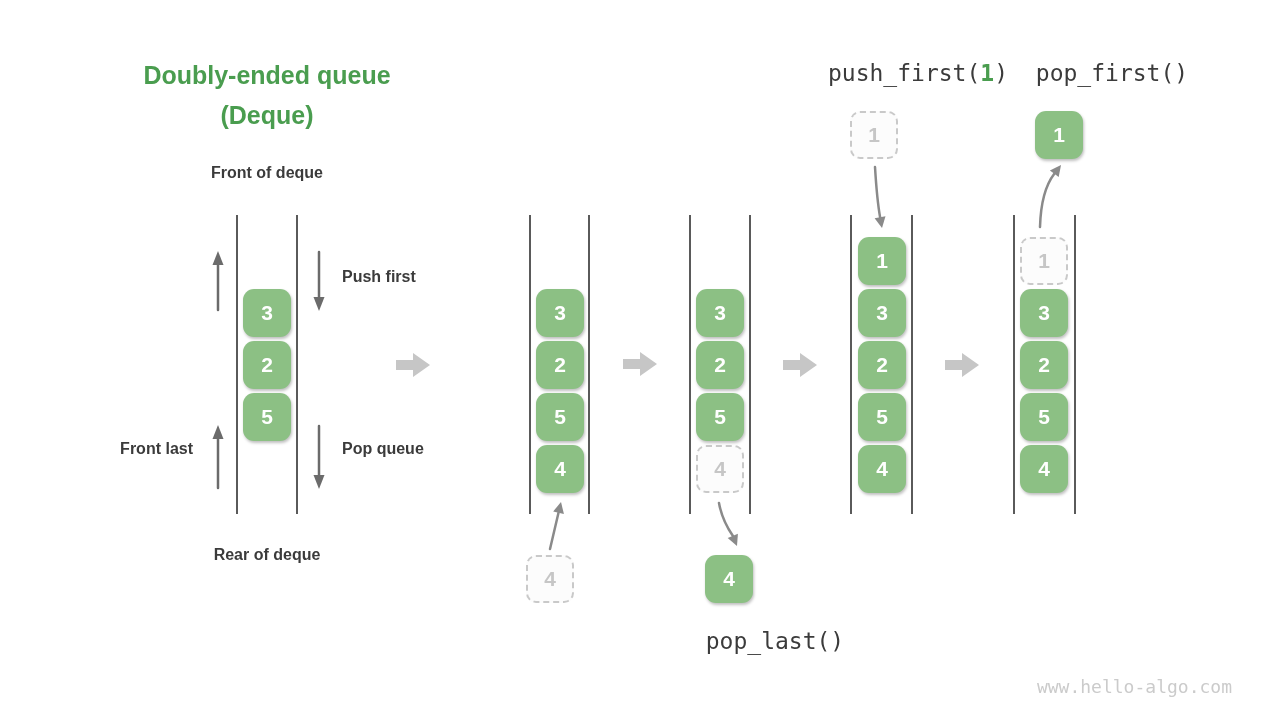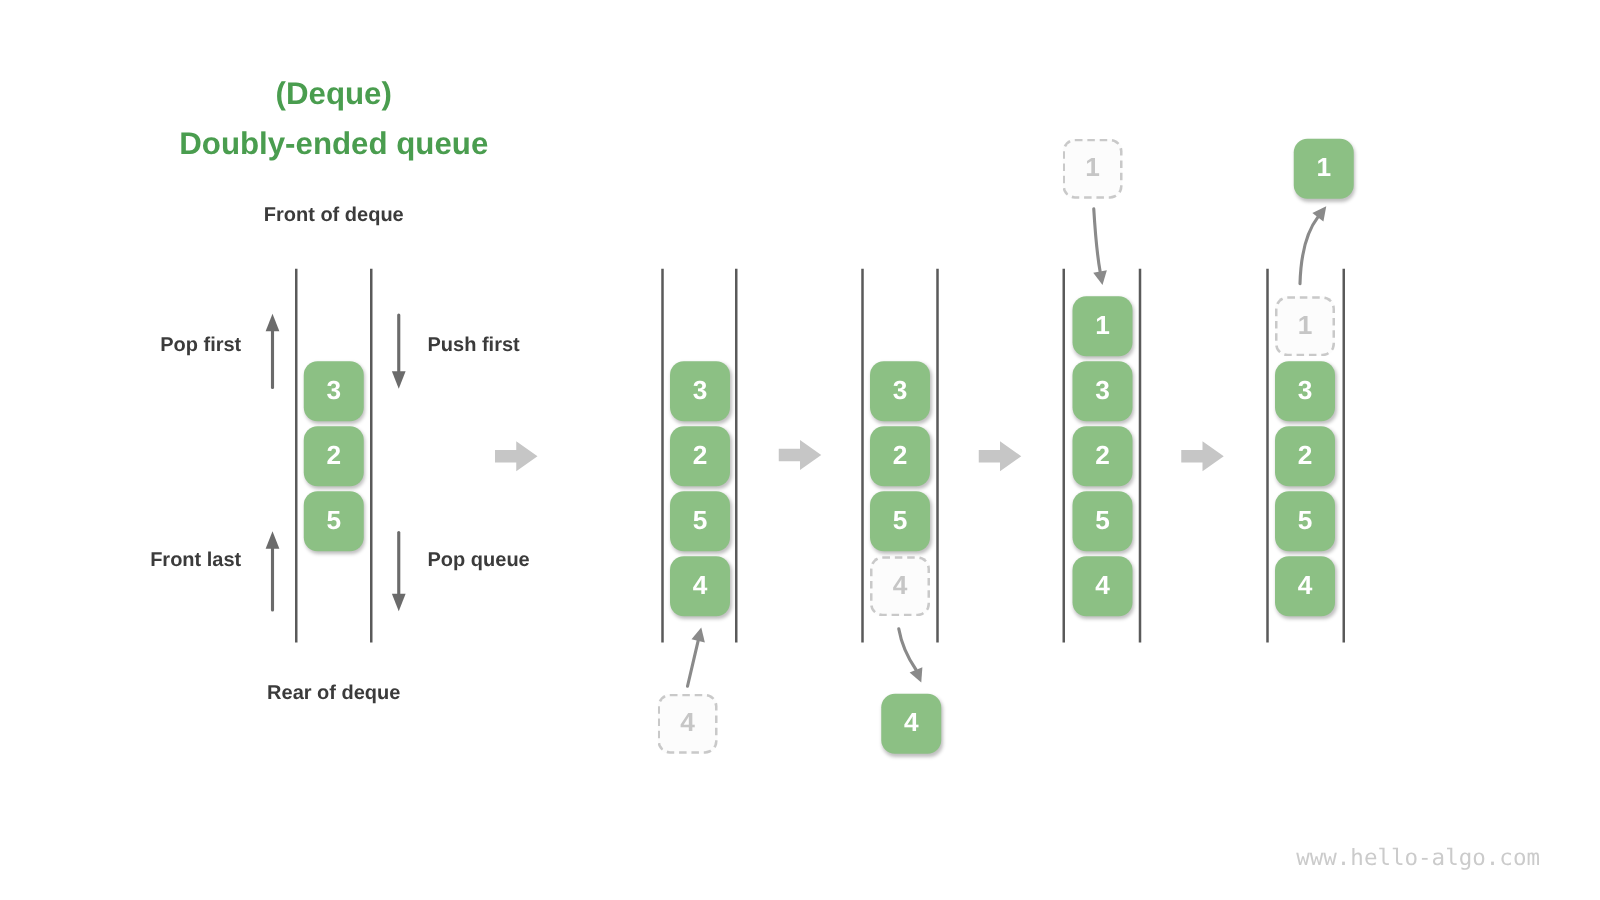--- a/index.html
+++ b/index.html
@@ -107,6 +107,7 @@
   <div class="cell ghost" style="left:850px;top:111px">1</div>
   <div class="cell" style="left:1035px;top:111px">1</div>
 
+  <div class="code" style="left:758px;top:60px"><span>push_first(</span><span class="arg">1</span><span>)</span></div>
 
   <svg class="arr varrow" style="left:211px;top:250px" width="14" height="62" viewBox="0 0 14 62">
     <path class="shaft" d="M7 60 L7 14"></path>

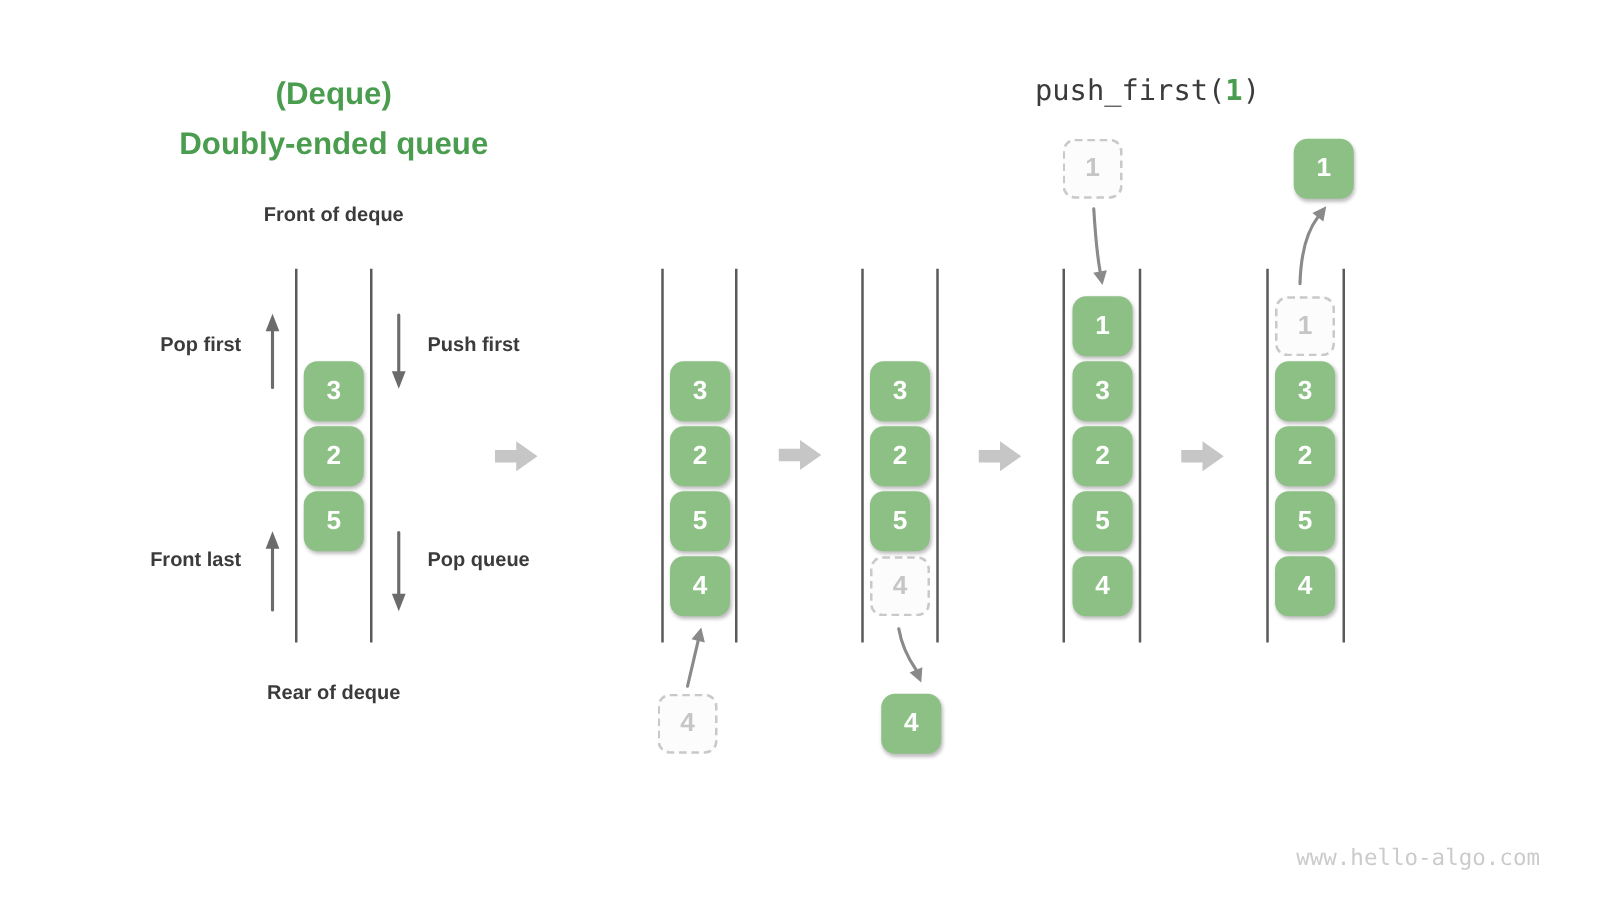--- a/index.html
+++ b/index.html
@@ -108,6 +108,7 @@
   <div class="cell" style="left:1035px;top:111px">1</div>
 
   <div class="code" style="left:758px;top:60px"><span>push_first(</span><span class="arg">1</span><span>)</span></div>
+  <div class="code" style="left:952px;top:60px"><span>pop_first()</span></div>
 
   <svg class="arr varrow" style="left:211px;top:250px" width="14" height="62" viewBox="0 0 14 62">
     <path class="shaft" d="M7 60 L7 14"></path>

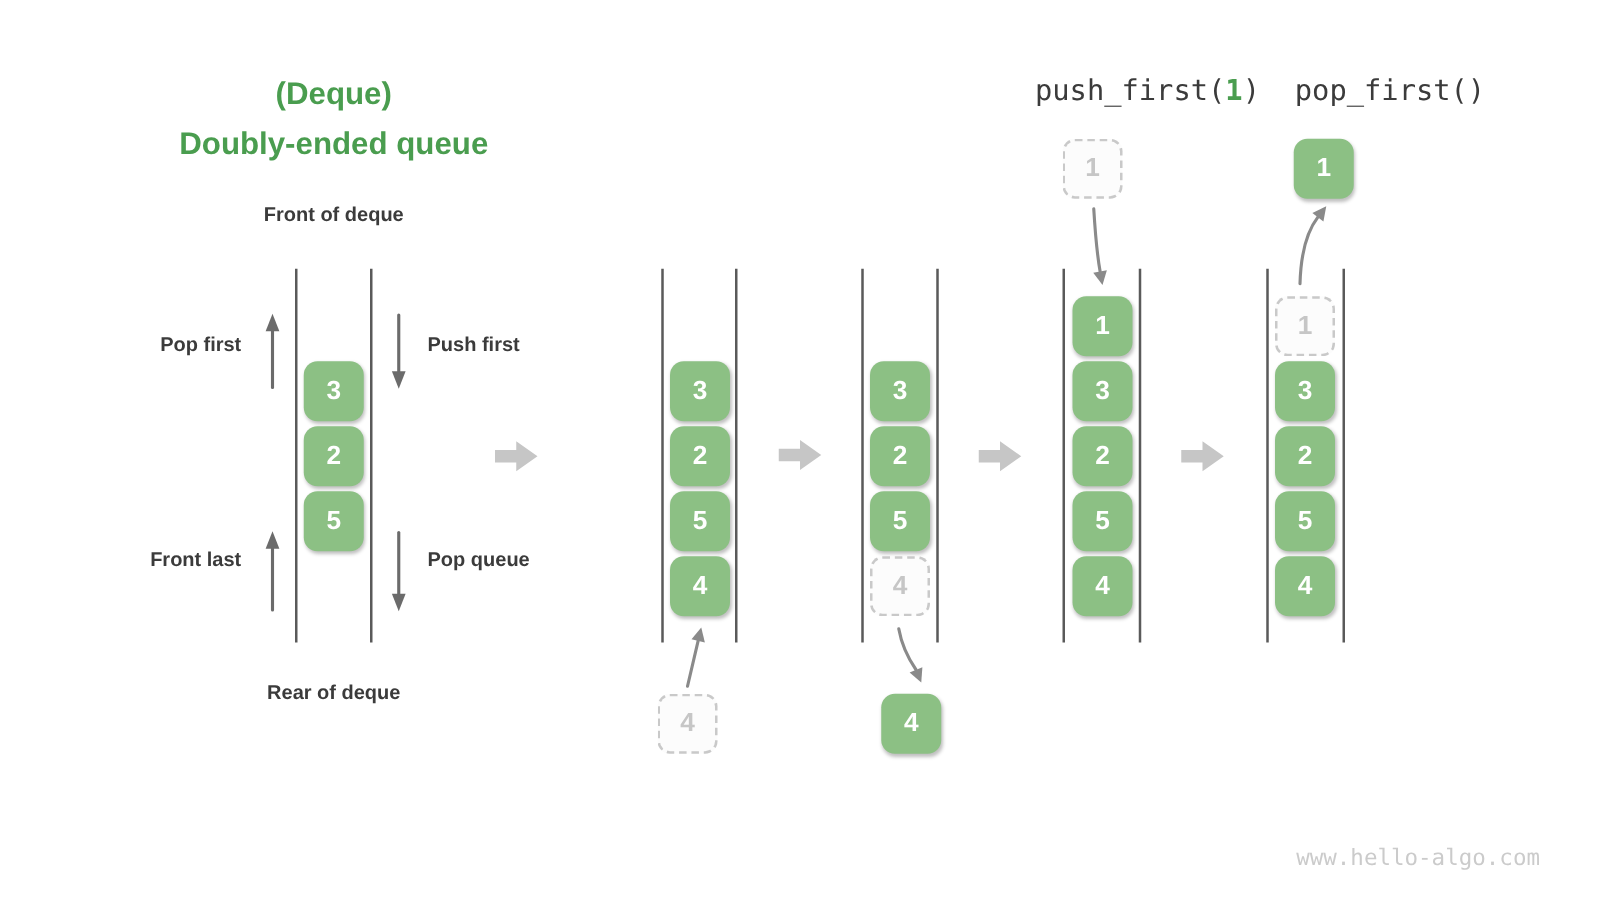--- a/index.html
+++ b/index.html
@@ -53,8 +53,8 @@
 <div class="canvas">
 
   <div class="title">
+    <div>Doubly-ended queue</div>
     <div>(Deque)</div>
-    <div>Doubly-ended queue</div>
   </div>
 
   <div class="anno center" style="left:187px;top:164px">Front of deque</div>

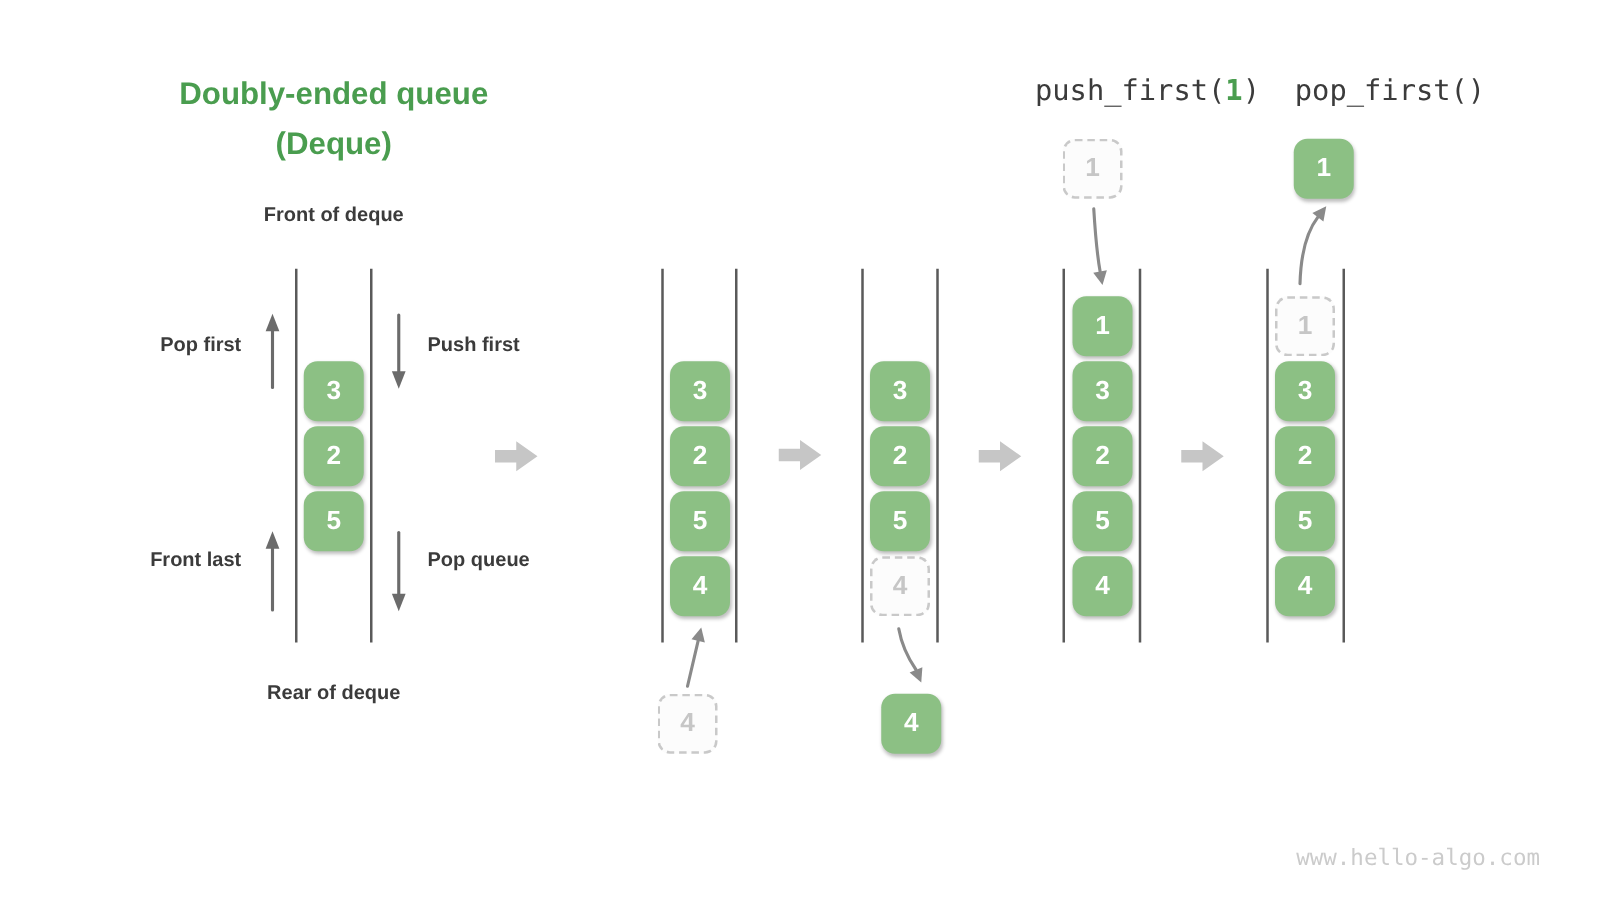--- a/index.html
+++ b/index.html
@@ -60,7 +60,6 @@
   <div class="anno center" style="left:187px;top:164px">Front of deque</div>
   <div class="anno center" style="left:187px;top:546px">Rear of deque</div>
 
-  <div class="anno right" style="left:20px;top:268px">Pop first</div>
   <div class="anno" style="left:342px;top:268px">Push first</div>
   <div class="anno right" style="left:20px;top:440px">Front last</div>
   <div class="anno" style="left:342px;top:440px">Pop queue</div>

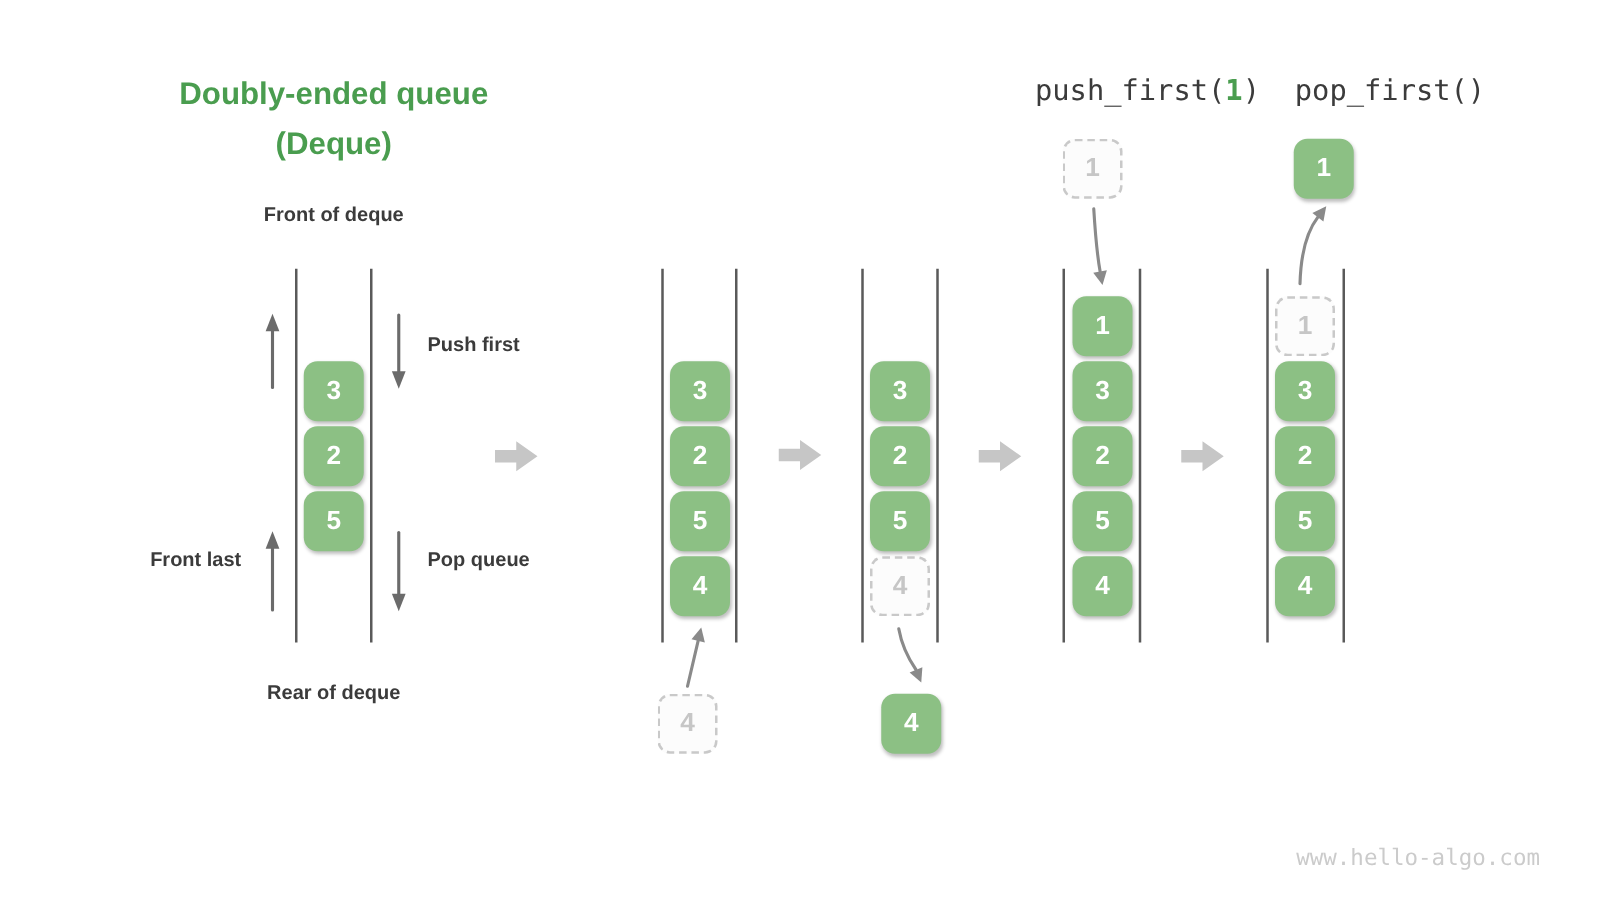--- a/index.html
+++ b/index.html
@@ -108,6 +108,7 @@
 
   <div class="code" style="left:758px;top:60px"><span>push_first(</span><span class="arg">1</span><span>)</span></div>
   <div class="code" style="left:952px;top:60px"><span>pop_first()</span></div>
+  <div class="code" style="left:615px;top:628px"><span>pop_last()</span></div>
 
   <svg class="arr varrow" style="left:211px;top:250px" width="14" height="62" viewBox="0 0 14 62">
     <path class="shaft" d="M7 60 L7 14"></path>

